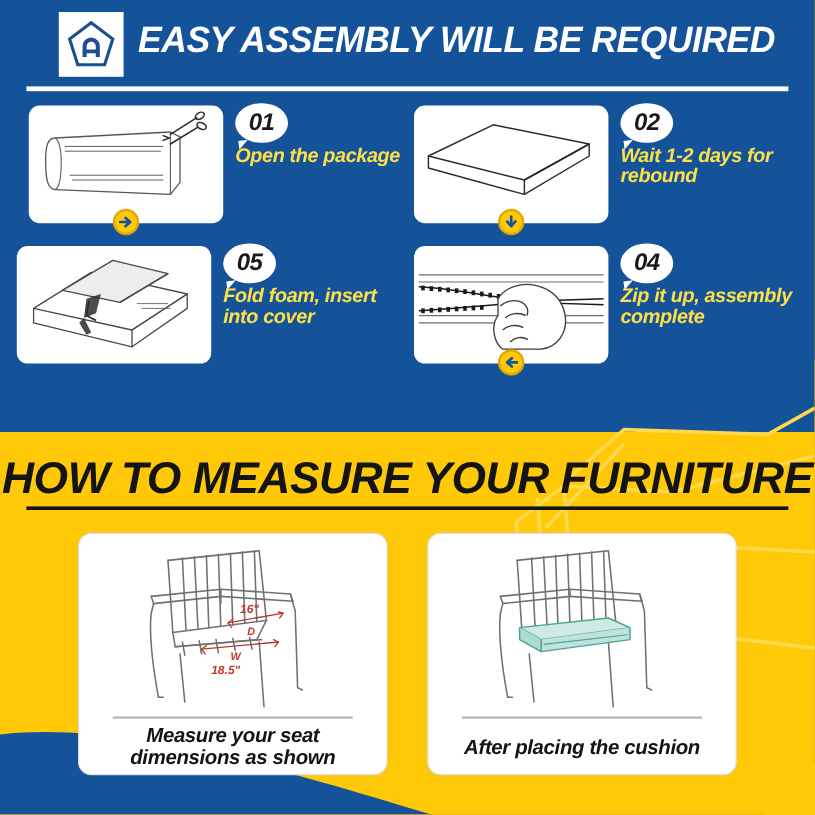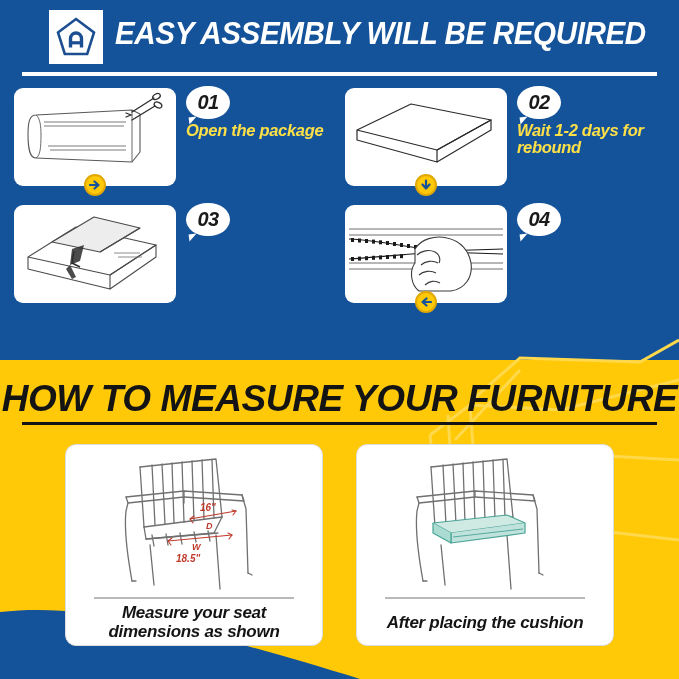--- a/index.html
+++ b/index.html
@@ -62,7 +62,7 @@
     position:absolute;
     width:330px;height:108px;
   }
-  .step.s1{left:14px;top:0px;}
+  .step.s1{left:24px;top:0px;}
   .step.s2{left:345px;top:0px;}
   .step.s3{left:14px;top:117px;}
   .step.s4{left:345px;top:117px;}

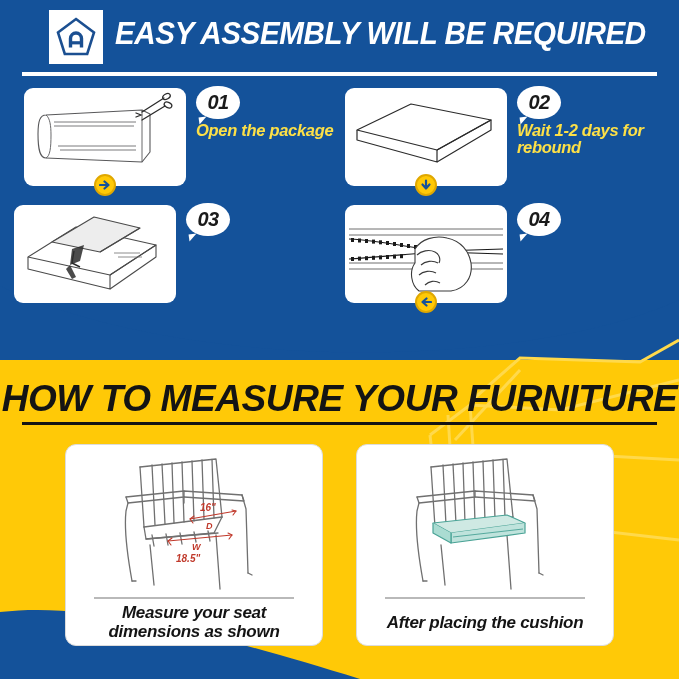--- a/index.html
+++ b/index.html
@@ -279,7 +279,7 @@
         </div>
         <div class="step-text">
           <div class="num-bubble">
-            <span class="num-text">03</span>
+            <span class="num-text">05</span>
           </div>
         </div>
       </div>

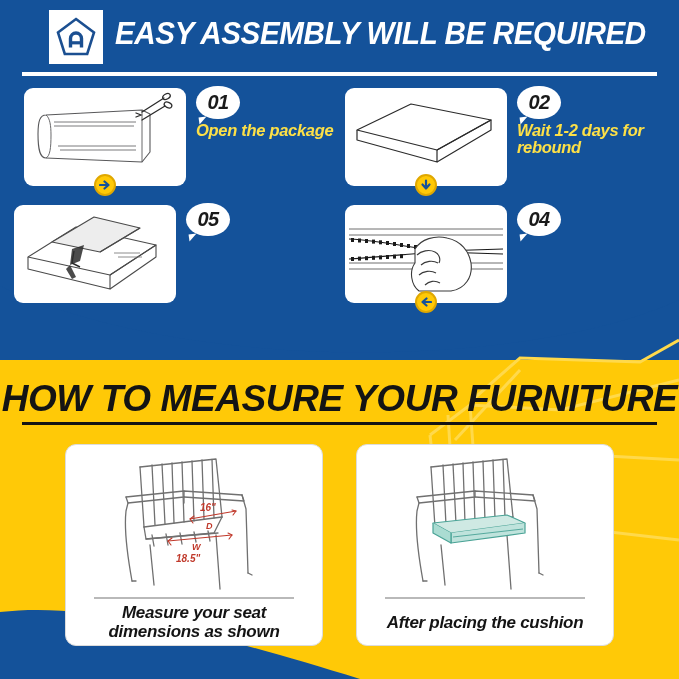--- a/index.html
+++ b/index.html
@@ -281,6 +281,7 @@
           <div class="num-bubble">
             <span class="num-text">05</span>
           </div>
+          <div class="step-label">Fold foam, insert into cover</div>
         </div>
       </div>
 

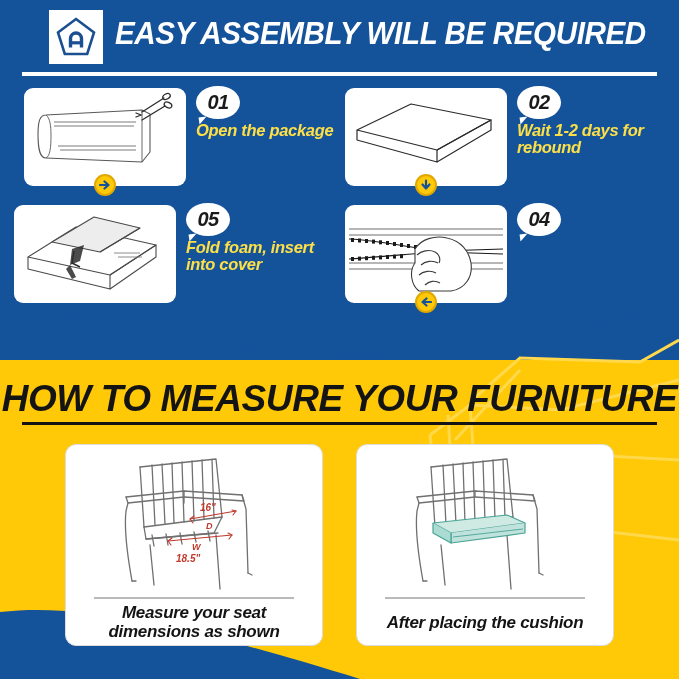--- a/index.html
+++ b/index.html
@@ -336,6 +336,7 @@
           <div class="num-bubble">
             <span class="num-text">04</span>
           </div>
+          <div class="step-label">Zip it up, assembly complete</div>
         </div>
       </div>
 

